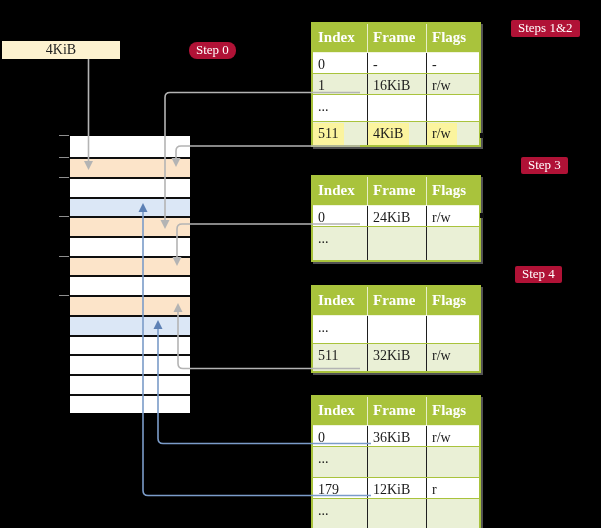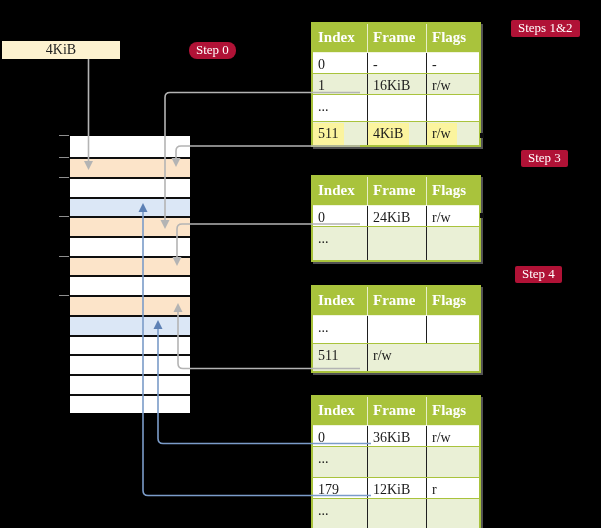--- a/index.html
+++ b/index.html
@@ -22,7 +22,7 @@
   }
   #lbl-step0 {left:189px;top:42px;border-radius:8px;}
   #lbl-steps12{left:511px;top:20px;}
-  #lbl-step3 {left:521px;top:150px;}
+  #lbl-step3 {left:521px;top:157px;}
   #lbl-step4 {left:515px;top:266px;}
   
   #memcol{position:absolute;left:70px;top:136px;width:120px;height:277px;}

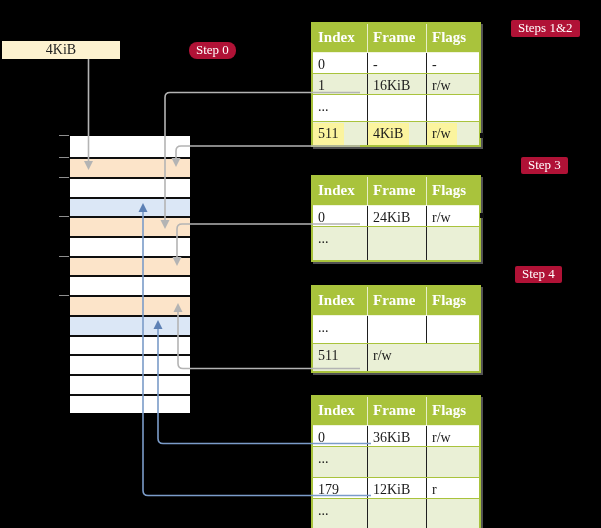--- a/index.html
+++ b/index.html
@@ -146,6 +146,7 @@
       </div>
       <div class="trow body shade" style="height: 28px;">
         <div class="cell">511</div>
+        <div class="cell">32KiB</div>
         <div class="cell">r/w</div>
       </div>
     </div>

